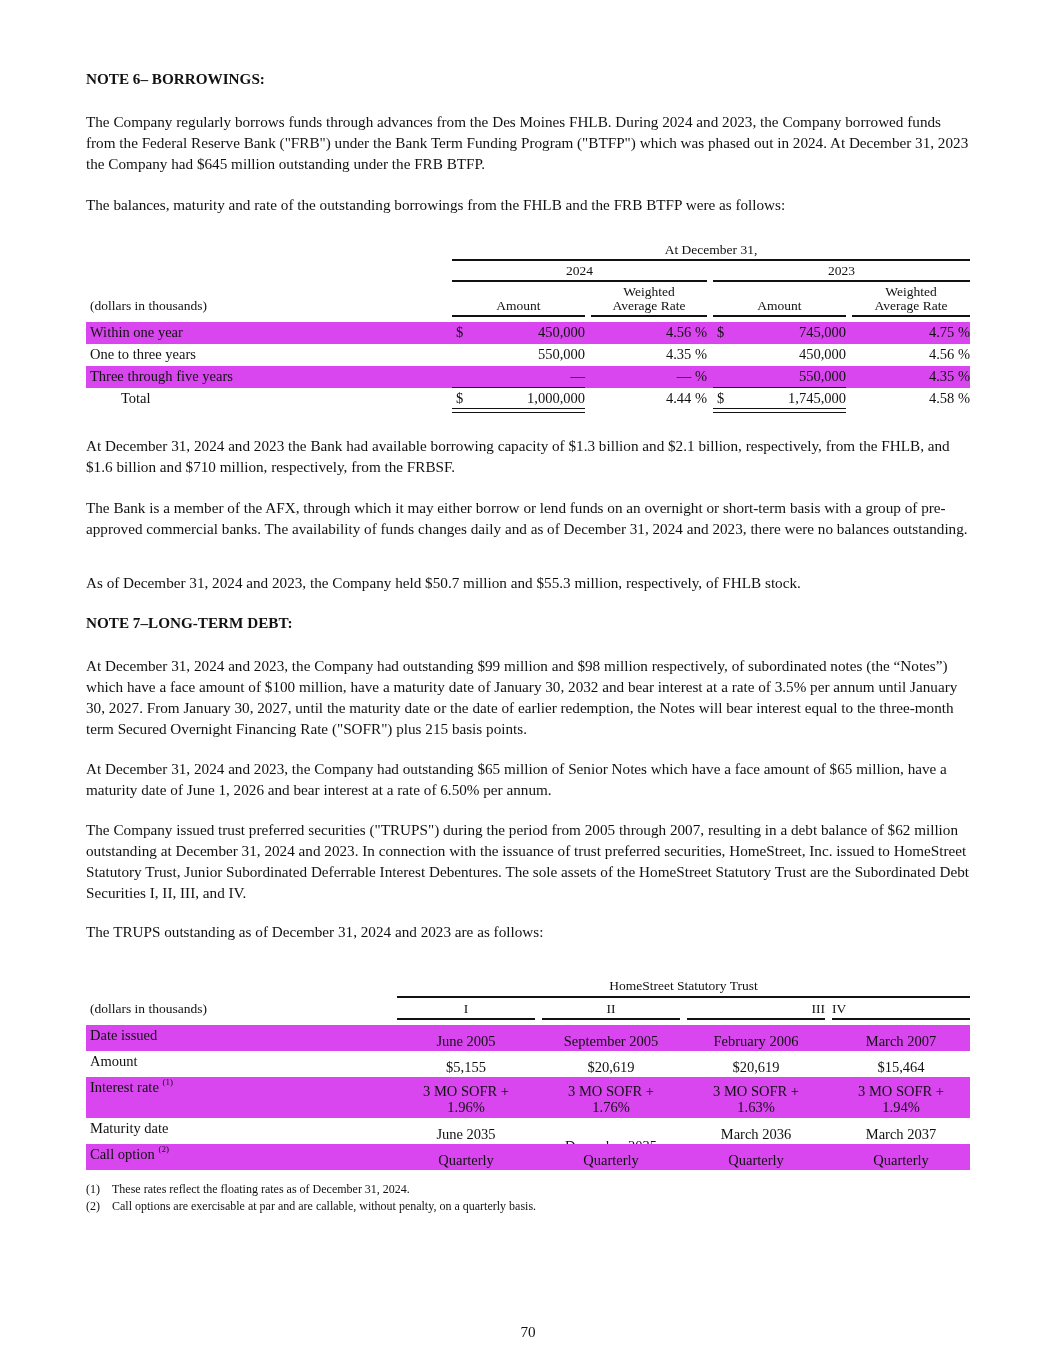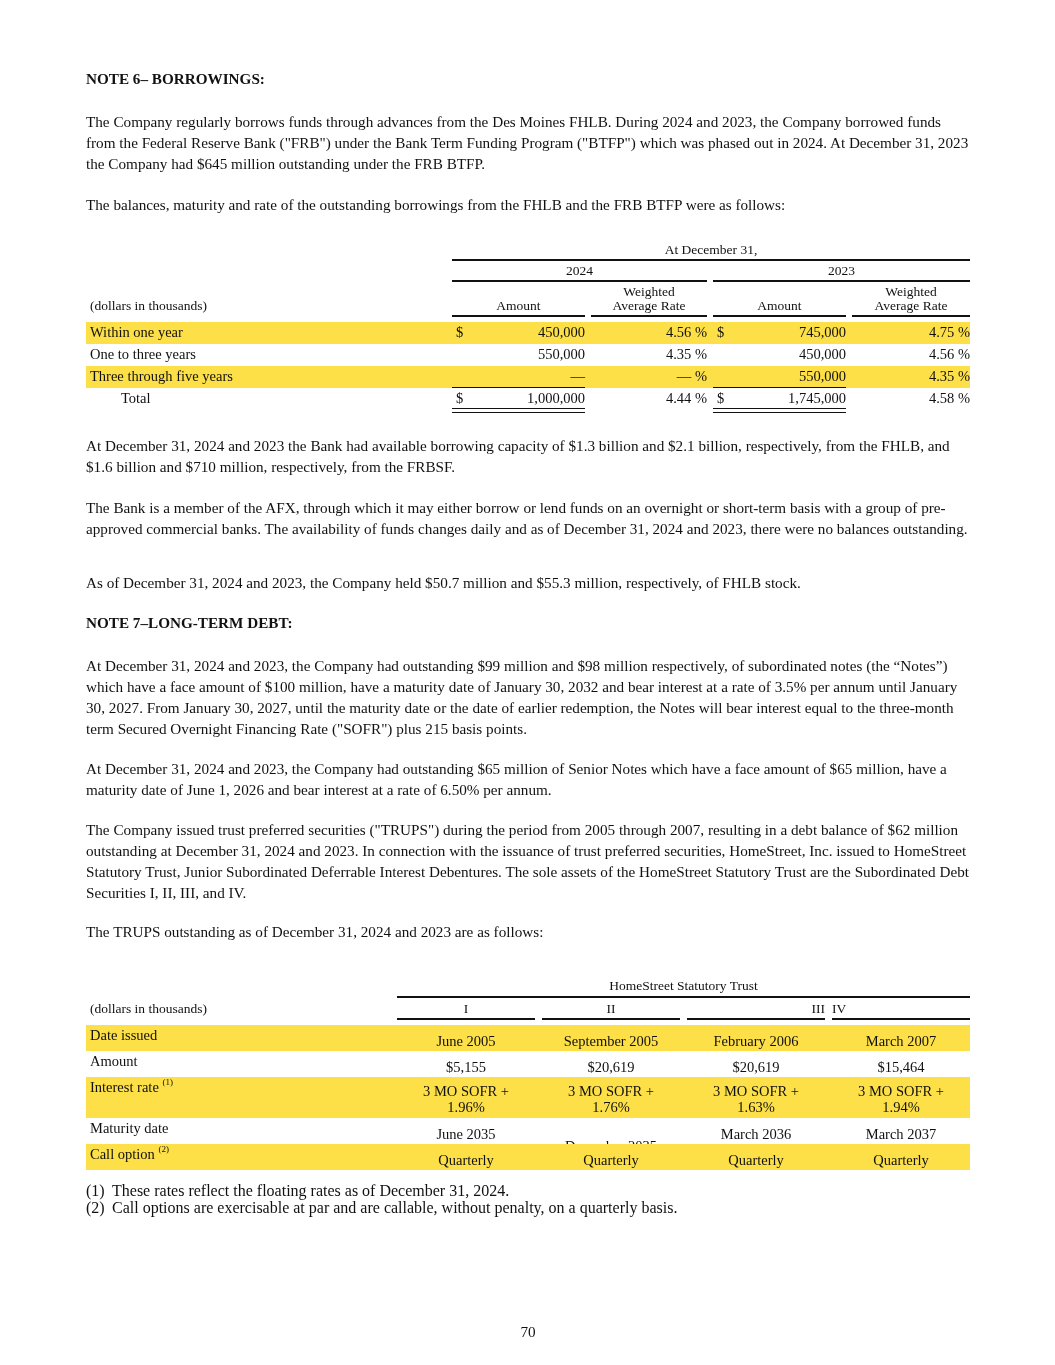--- a/index.html
+++ b/index.html
@@ -16,7 +16,7 @@
   .btab .abs { position: absolute; }
   .rule { position: absolute; height: 0; border-top: 2px solid #111; }
   .brow { position: absolute; left: 0; width: 884px; height: 22px; font-size: 14.5px; }
-  .shade { background: #fde047; }
+  .shade { background: #d946ef; }
   .brow span { position: absolute; top: 2px; white-space: nowrap; }
   .r { text-align: right; }
   .c { text-align: center; }

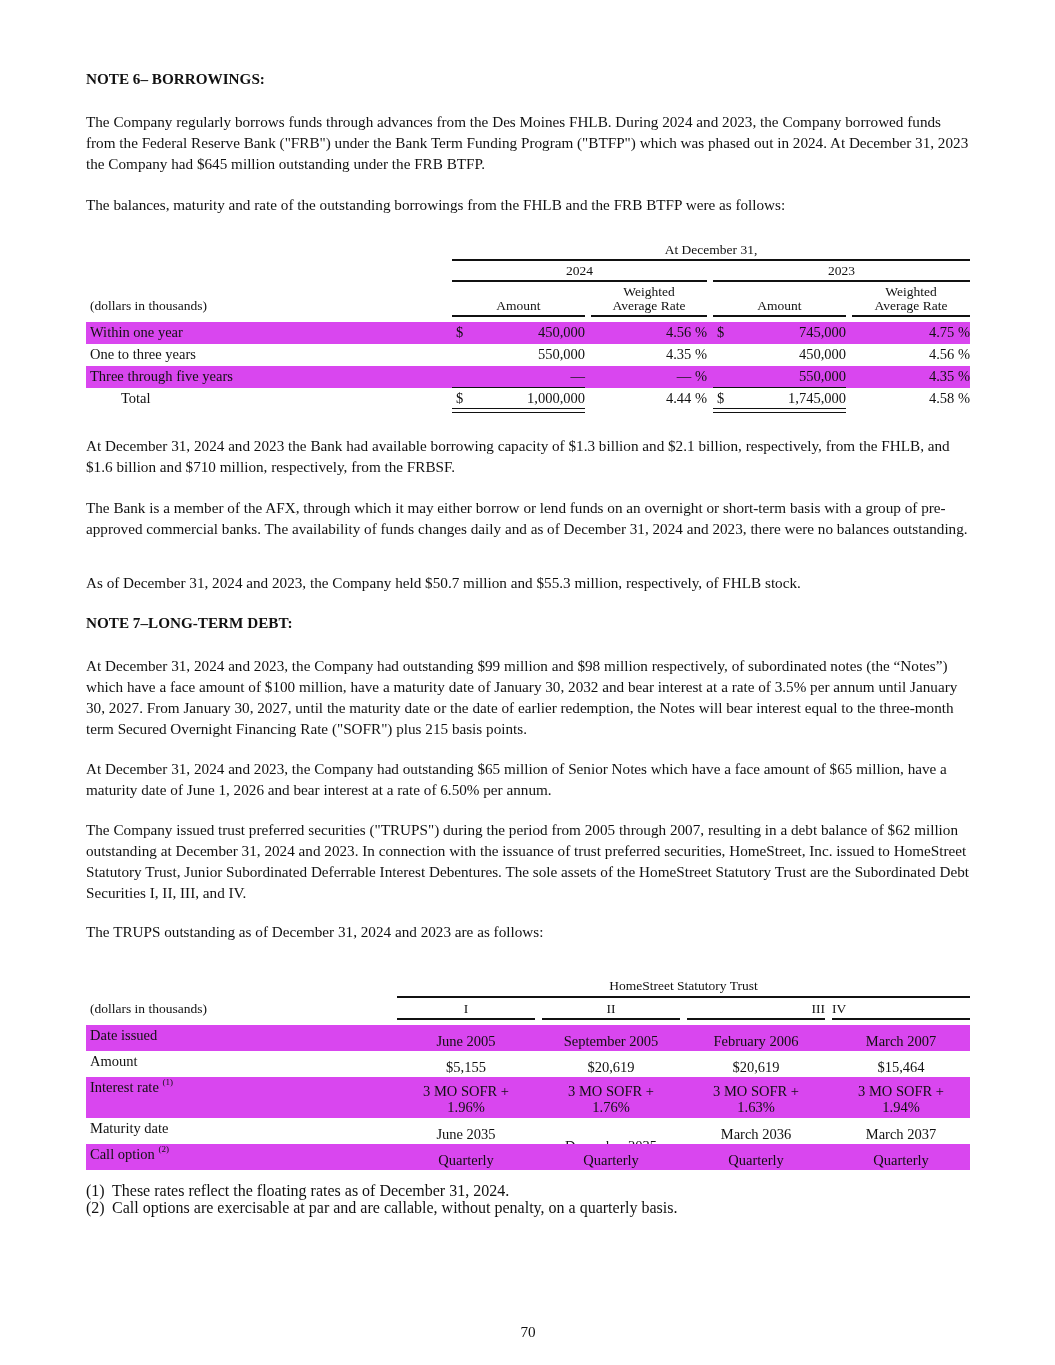--- a/index.html
+++ b/index.html
@@ -27,7 +27,7 @@
   .trow .lbl { position: absolute; left: 4px; top: 2px; white-space: nowrap; }
   .trow .cell { position: absolute; text-align: center; width: 140px; line-height: 16px; }
   sup { font-size: 9px; vertical-align: top; position: relative; top: -2px; }
-  .fn { position: absolute; left: 0; font-size: 16px; white-space: nowrap; }
+  .fn { position: absolute; left: 0; font-size: 12px; white-space: nowrap; }
   .fn .num { display: inline-block; width: 26px; }
   .pageno { position: absolute; left: 0; width: 884px; text-align: center; top: 1323px; font-size: 15.2px; }
 </style>

